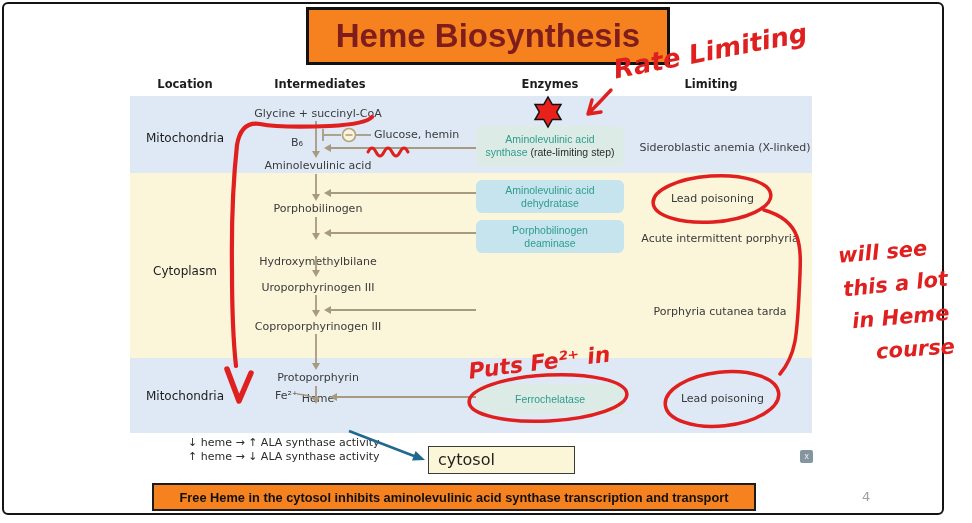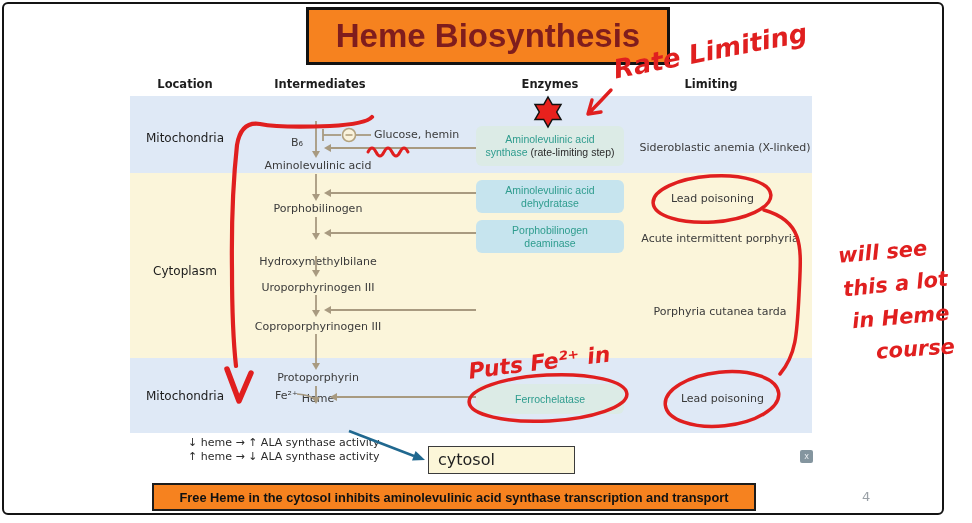--- a/index.html
+++ b/index.html
@@ -57,6 +57,7 @@
   <div class="abs loc" style="top:264px;">Cytoplasm</div>
   <div class="abs loc" style="top:389px;">Mitochondria</div>
 
+  <div class="abs imt" style="top:107px;">Glycine + succinyl-CoA</div>
   <div class="abs" style="left:291px;top:136px;font-size:11px;">B₆</div>
   <div class="abs" style="left:374px;top:128px;font-size:11px;">Glucose, hemin</div>
   <div class="abs imt" style="top:159px;">Aminolevulinic acid</div>

